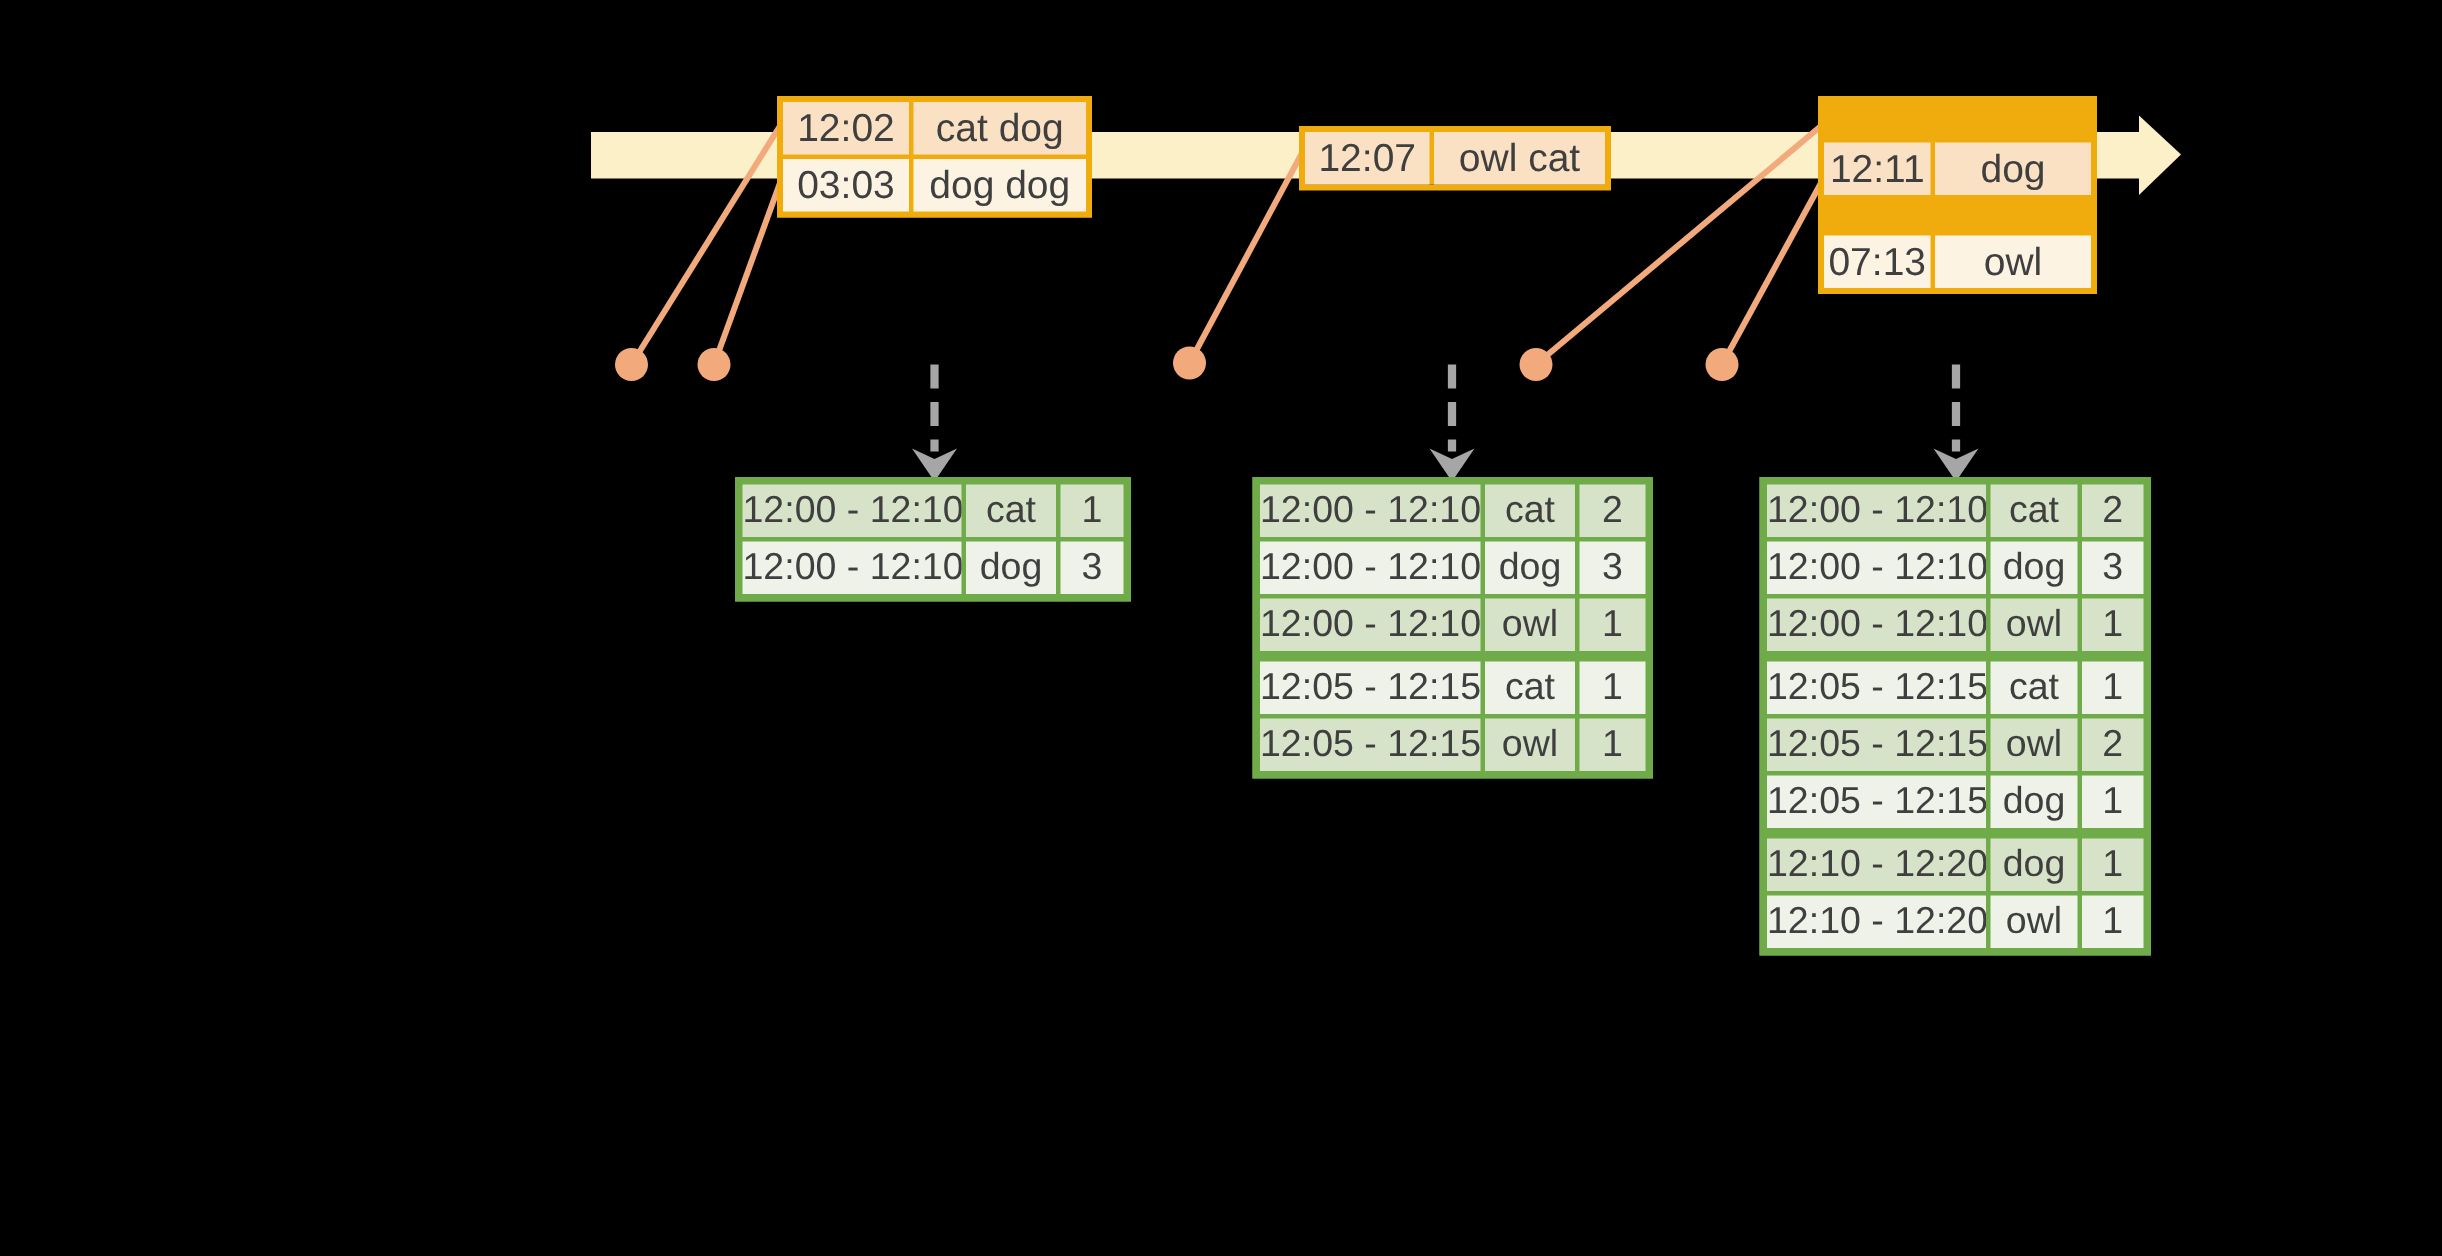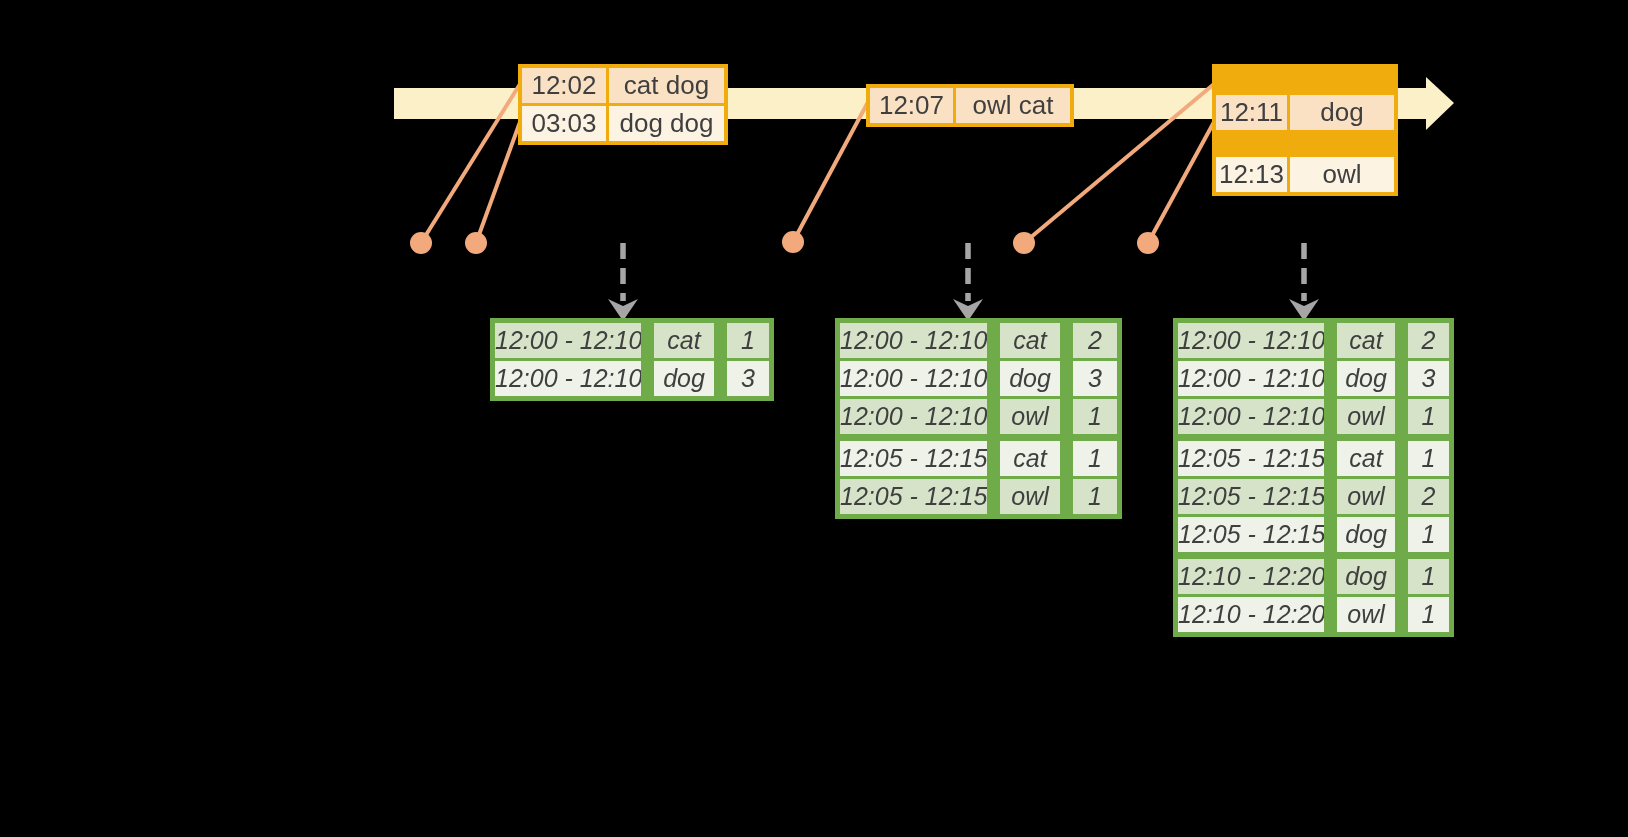--- a/index.html
+++ b/index.html
@@ -106,7 +106,7 @@
       </div>
 
       <div class="erow">
-        <div>12:13</div>
+        <div>07:13</div>
         <div>owl</div>
       </div>
     </div>

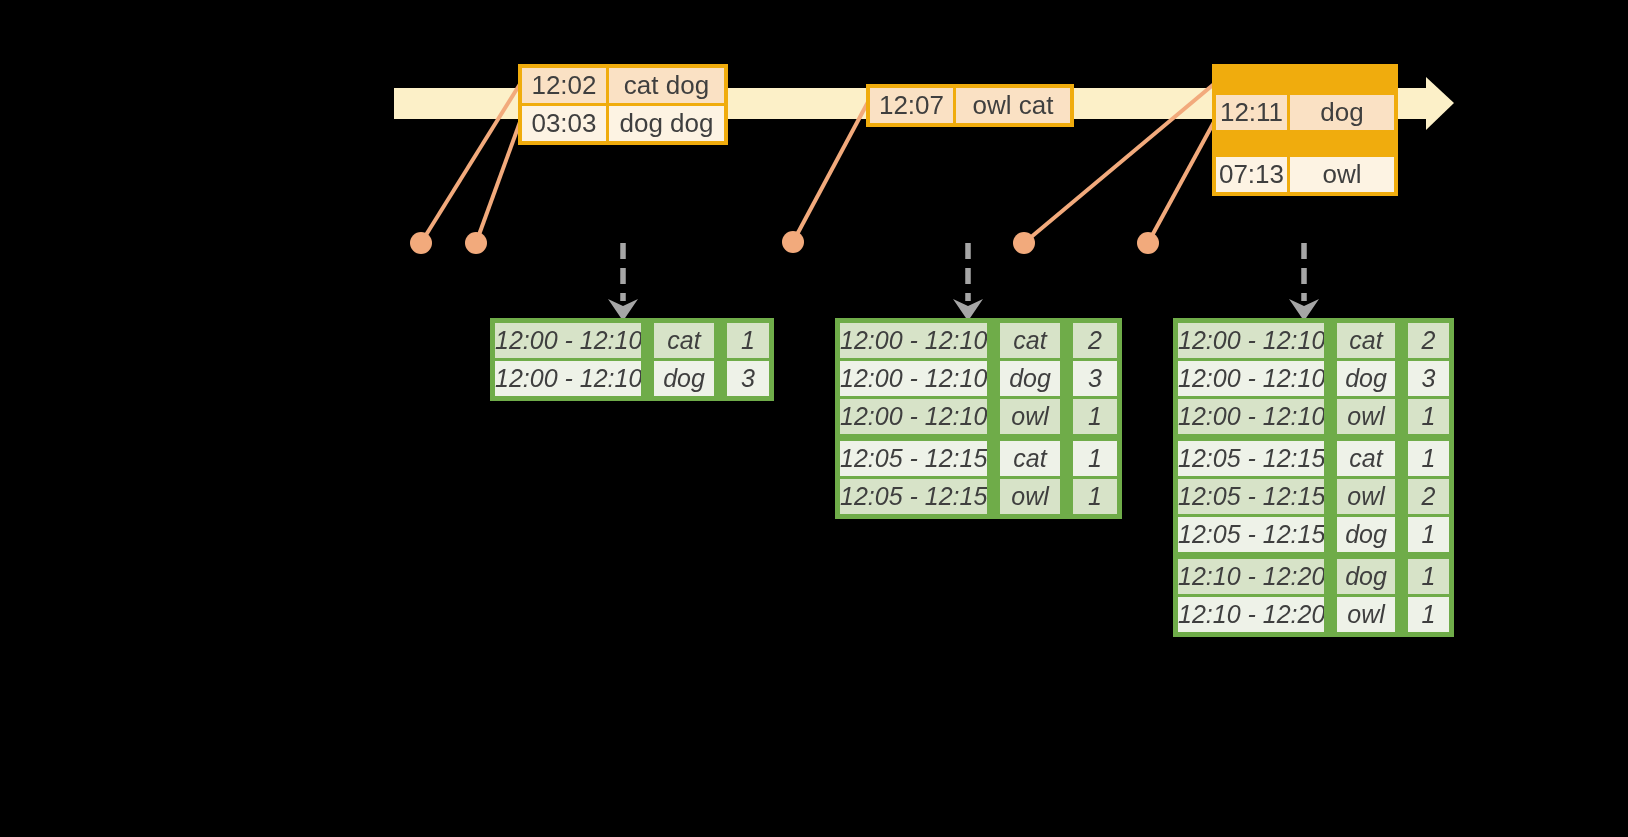--- a/index.html
+++ b/index.html
@@ -30,7 +30,7 @@
 
   
   .rtable{position:absolute;border:5px solid var(--green-border);background:var(--green-border);}
-  .rrow{display:grid;gap:13px;background:var(--green-border);font-style:italic;}
+  .rrow{display:grid;gap:3px;background:var(--green-border);}
   .rrow + .rrow{margin-top:3px;}
   .rrow.group-start{margin-top:7px;}
   .rrow > div{

